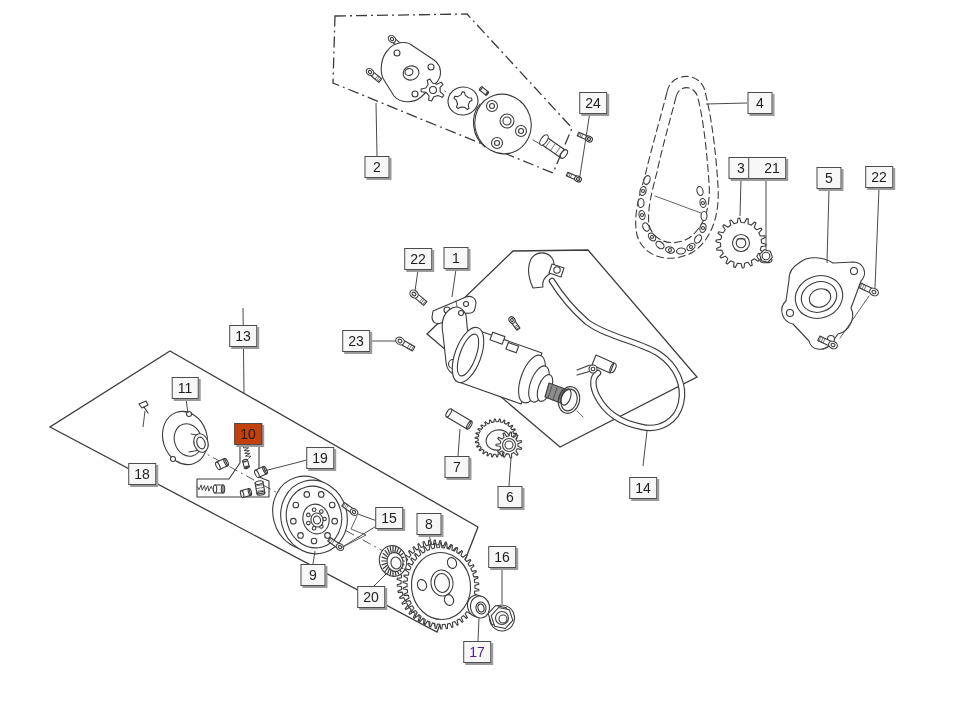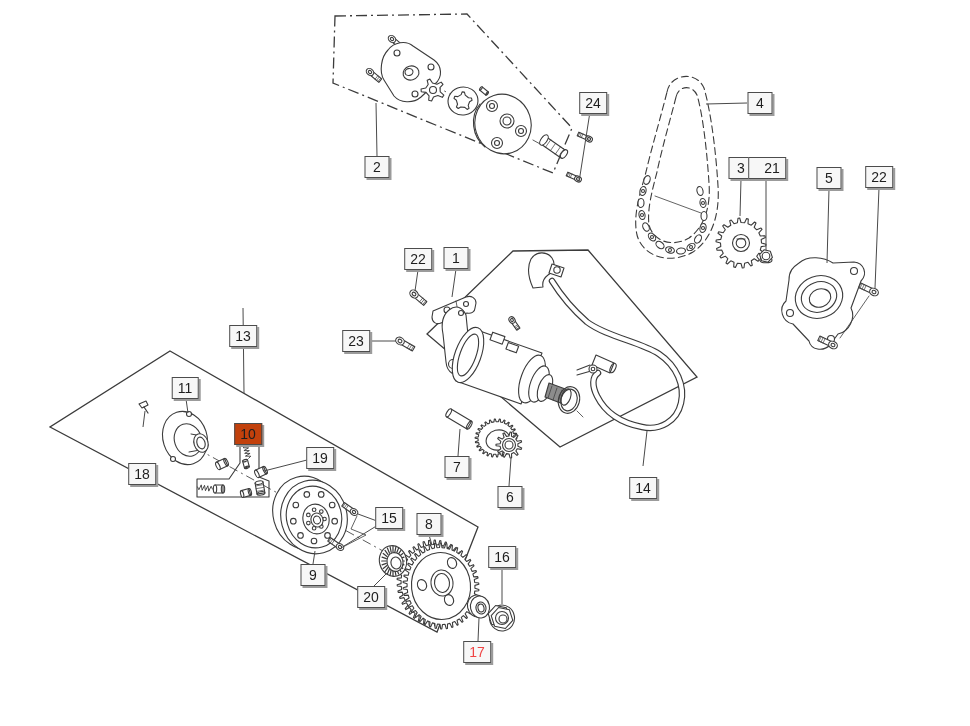--- a/index.html
+++ b/index.html
@@ -406,7 +406,7 @@
     <div class="callout" style="left: 371px; top: 597px; background: rgb(247, 247, 247); border: 1px solid rgb(76, 76, 76); box-shadow: rgb(155, 155, 155) 2px 2px 0px; color: rgb(30, 30, 30);">20</div>
     <div class="callout" style="left: 429px; top: 524px; background: rgb(247, 247, 247); border: 1px solid rgb(76, 76, 76); box-shadow: rgb(155, 155, 155) 2px 2px 0px; color: rgb(30, 30, 30);">8</div>
     <div class="callout" style="left: 502px; top: 557px; background: rgb(247, 247, 247); border: 1px solid rgb(76, 76, 76); box-shadow: rgb(155, 155, 155) 2px 2px 0px; color: rgb(30, 30, 30);">16</div>
-    <div class="callout" style="left: 477px; top: 652px; background: rgb(247, 247, 247); border: 1px solid rgb(76, 76, 76); box-shadow: rgb(155, 155, 155) 2px 2px 0px; color: #ef4444;">17</div>
+    <div class="callout" style="left: 477px; top: 652px; background: rgb(247, 247, 247); border: 1px solid rgb(76, 76, 76); box-shadow: rgb(155, 155, 155) 2px 2px 0px; color: #4c1d95;">17</div>
   </div>
 
 </body></html>

